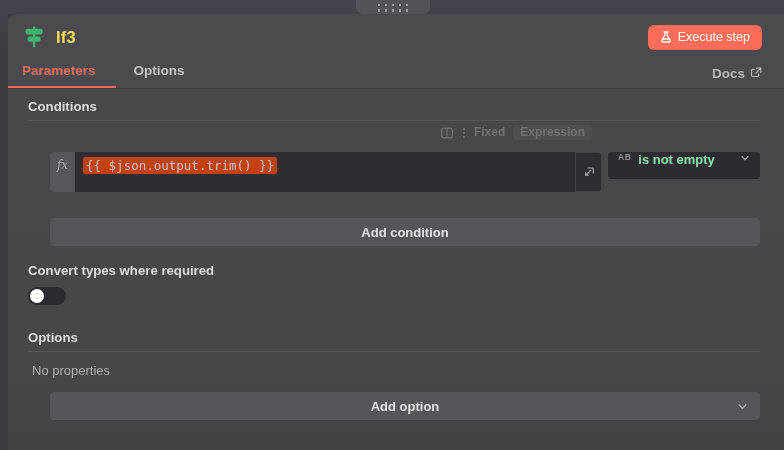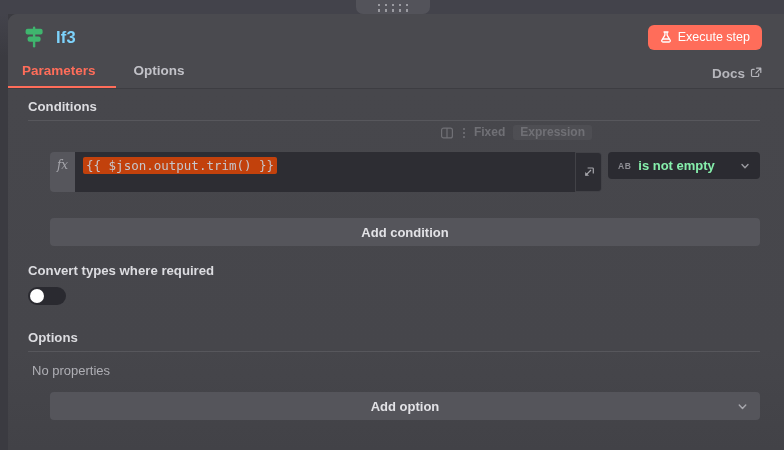--- a/index.html
+++ b/index.html
@@ -34,7 +34,7 @@
   .header { padding:10px 22px 0 14px; border-bottom:1px solid #3D3D42; background:#4A4A4F; border-top-left-radius:9px; }
   .header-row1 { display:flex; align-items:center; height:26px; }
   .node-icon { width:24px; height:24px; flex:0 0 auto; }
-  .node-title { margin-left:10px; font-size:16.5px; font-weight:700; color:#7dd3fc; letter-spacing:.2px; }
+  .node-title { margin-left:10px; font-size:16.5px; font-weight:700; color:#fde047; letter-spacing:.2px; }
   .execute-btn {
     margin-left:auto; height:25px; padding:0 12px;
     background:var(--accent); color:#fff; border:none; border-radius:6px;

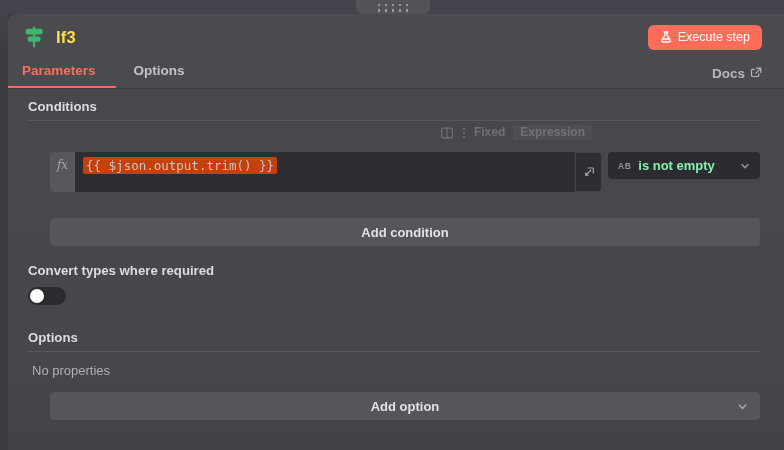--- a/index.html
+++ b/index.html
@@ -78,7 +78,7 @@
   }
   .operator-select {
     width:152px; margin-left:6px; background:#2B2B31; border-radius:4px;
-    display:flex; align-items:center; padding:0 9px 0 10px; cursor:pointer; flex:0 0 auto;
+    display:flex; padding:0 9px 0 10px; cursor:pointer; flex:0 0 auto;
   }
   .type-ico { font-size:8.5px; font-weight:700; letter-spacing:.5px; color:#8F8F95; margin-right:7px; }
   .operator-label { font-size:13px; font-weight:700; color:#86efac; }

